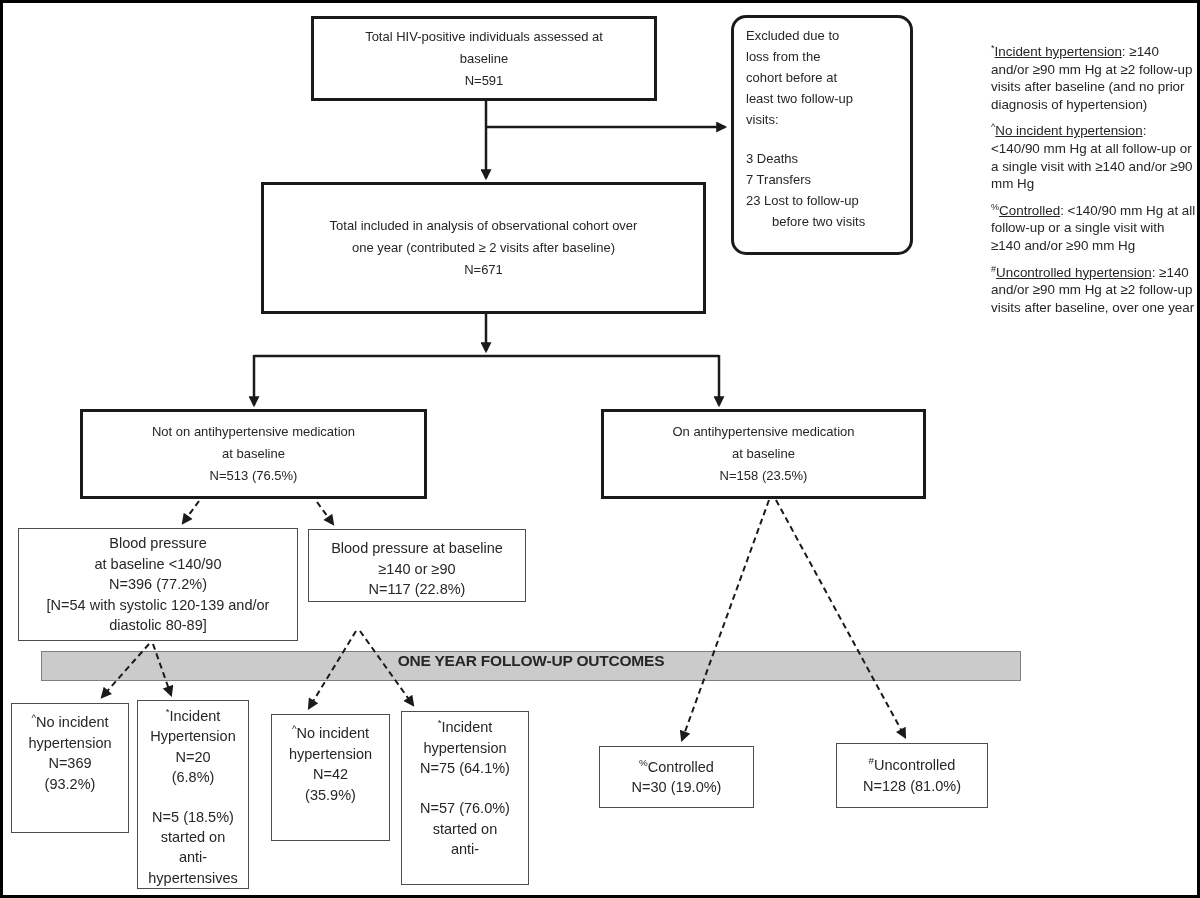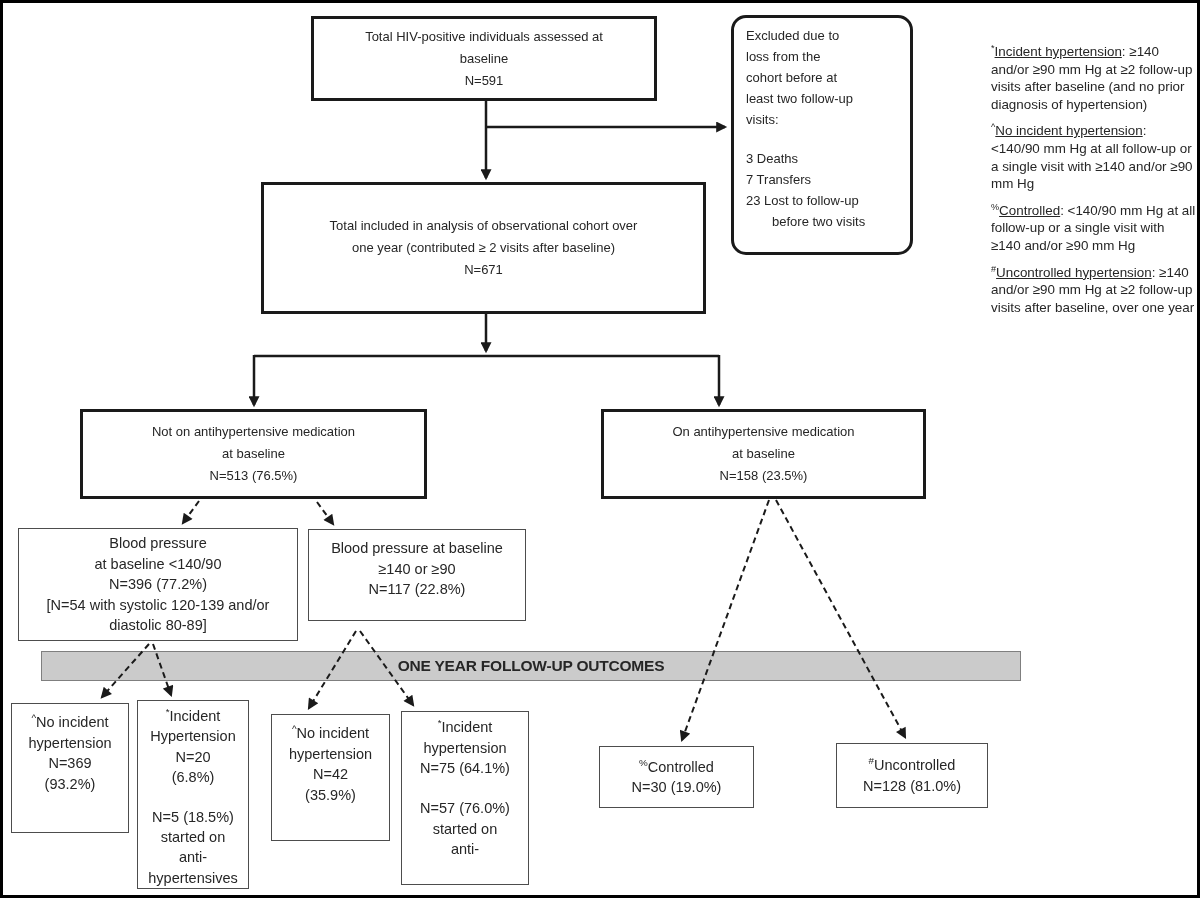--- a/index.html
+++ b/index.html
@@ -116,7 +116,7 @@
     <div class="line">diastolic 80-89]</div>
   </div>
 
-  <div class="box thin top-align" style="left:305px; top:526px; width:218px; height:92px; padding-top:8px;">
+  <div class="box thin top-align" style="left:305px; top:526px; width:218px; height:73px; padding-top:8px;">
     <div class="line">Blood pressure at baseline</div>
     <div class="line">≥140 or ≥90</div>
     <div class="line">N=117 (22.8%)</div>

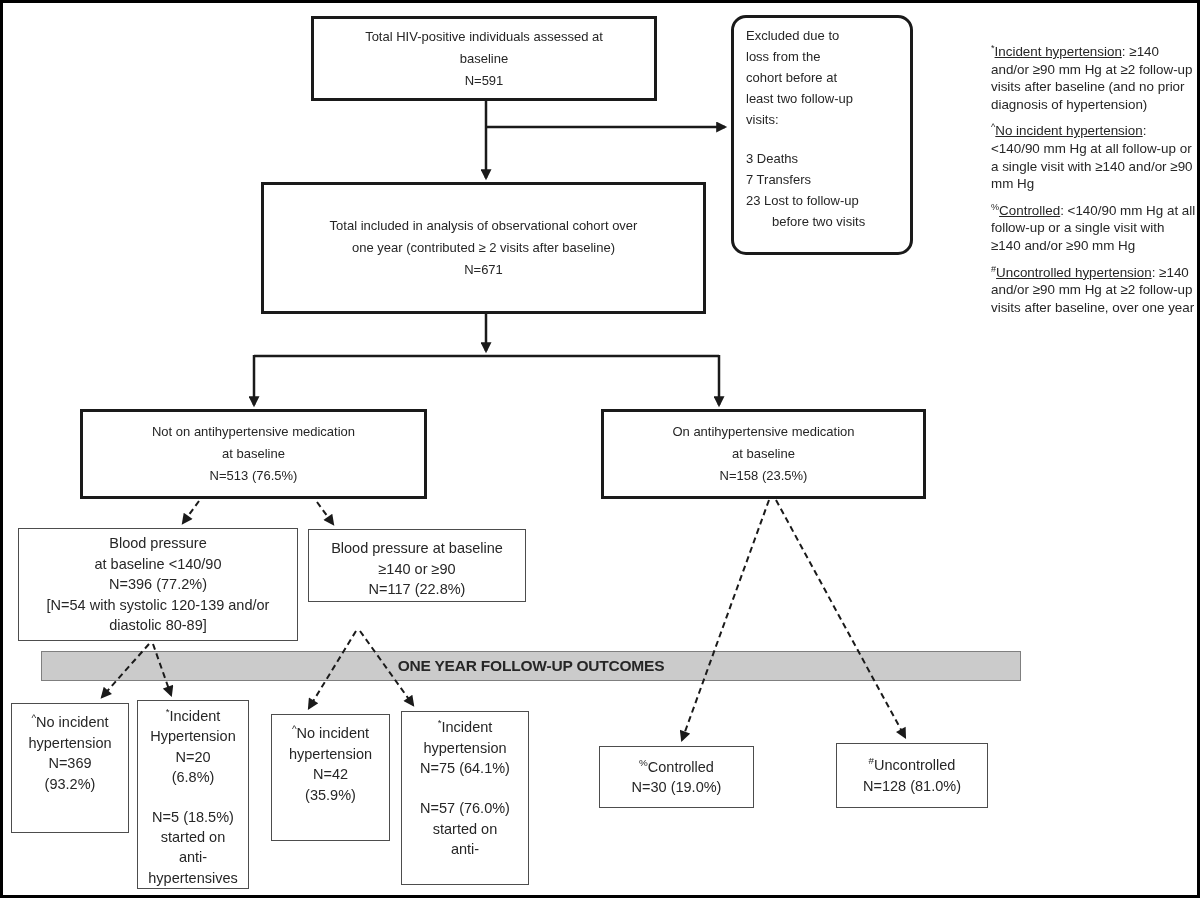--- a/index.html
+++ b/index.html
@@ -23,7 +23,7 @@
   .excluded-box .line:last-child { padding-left:26px; }
   .bar {
     position:absolute; z-index:1; background:#cbcbcb; border:1.5px solid #7f7f7f;
-    display:flex; align-items:center; justify-content:center;
+    display:flex; align-items:flex-start; justify-content:center;
     font-weight:bold; font-size:15.5px; letter-spacing:-0.2px;
   }
   .defs { position:absolute; z-index:3; width:206px; font-size:13.4px; line-height:17.6px; }

